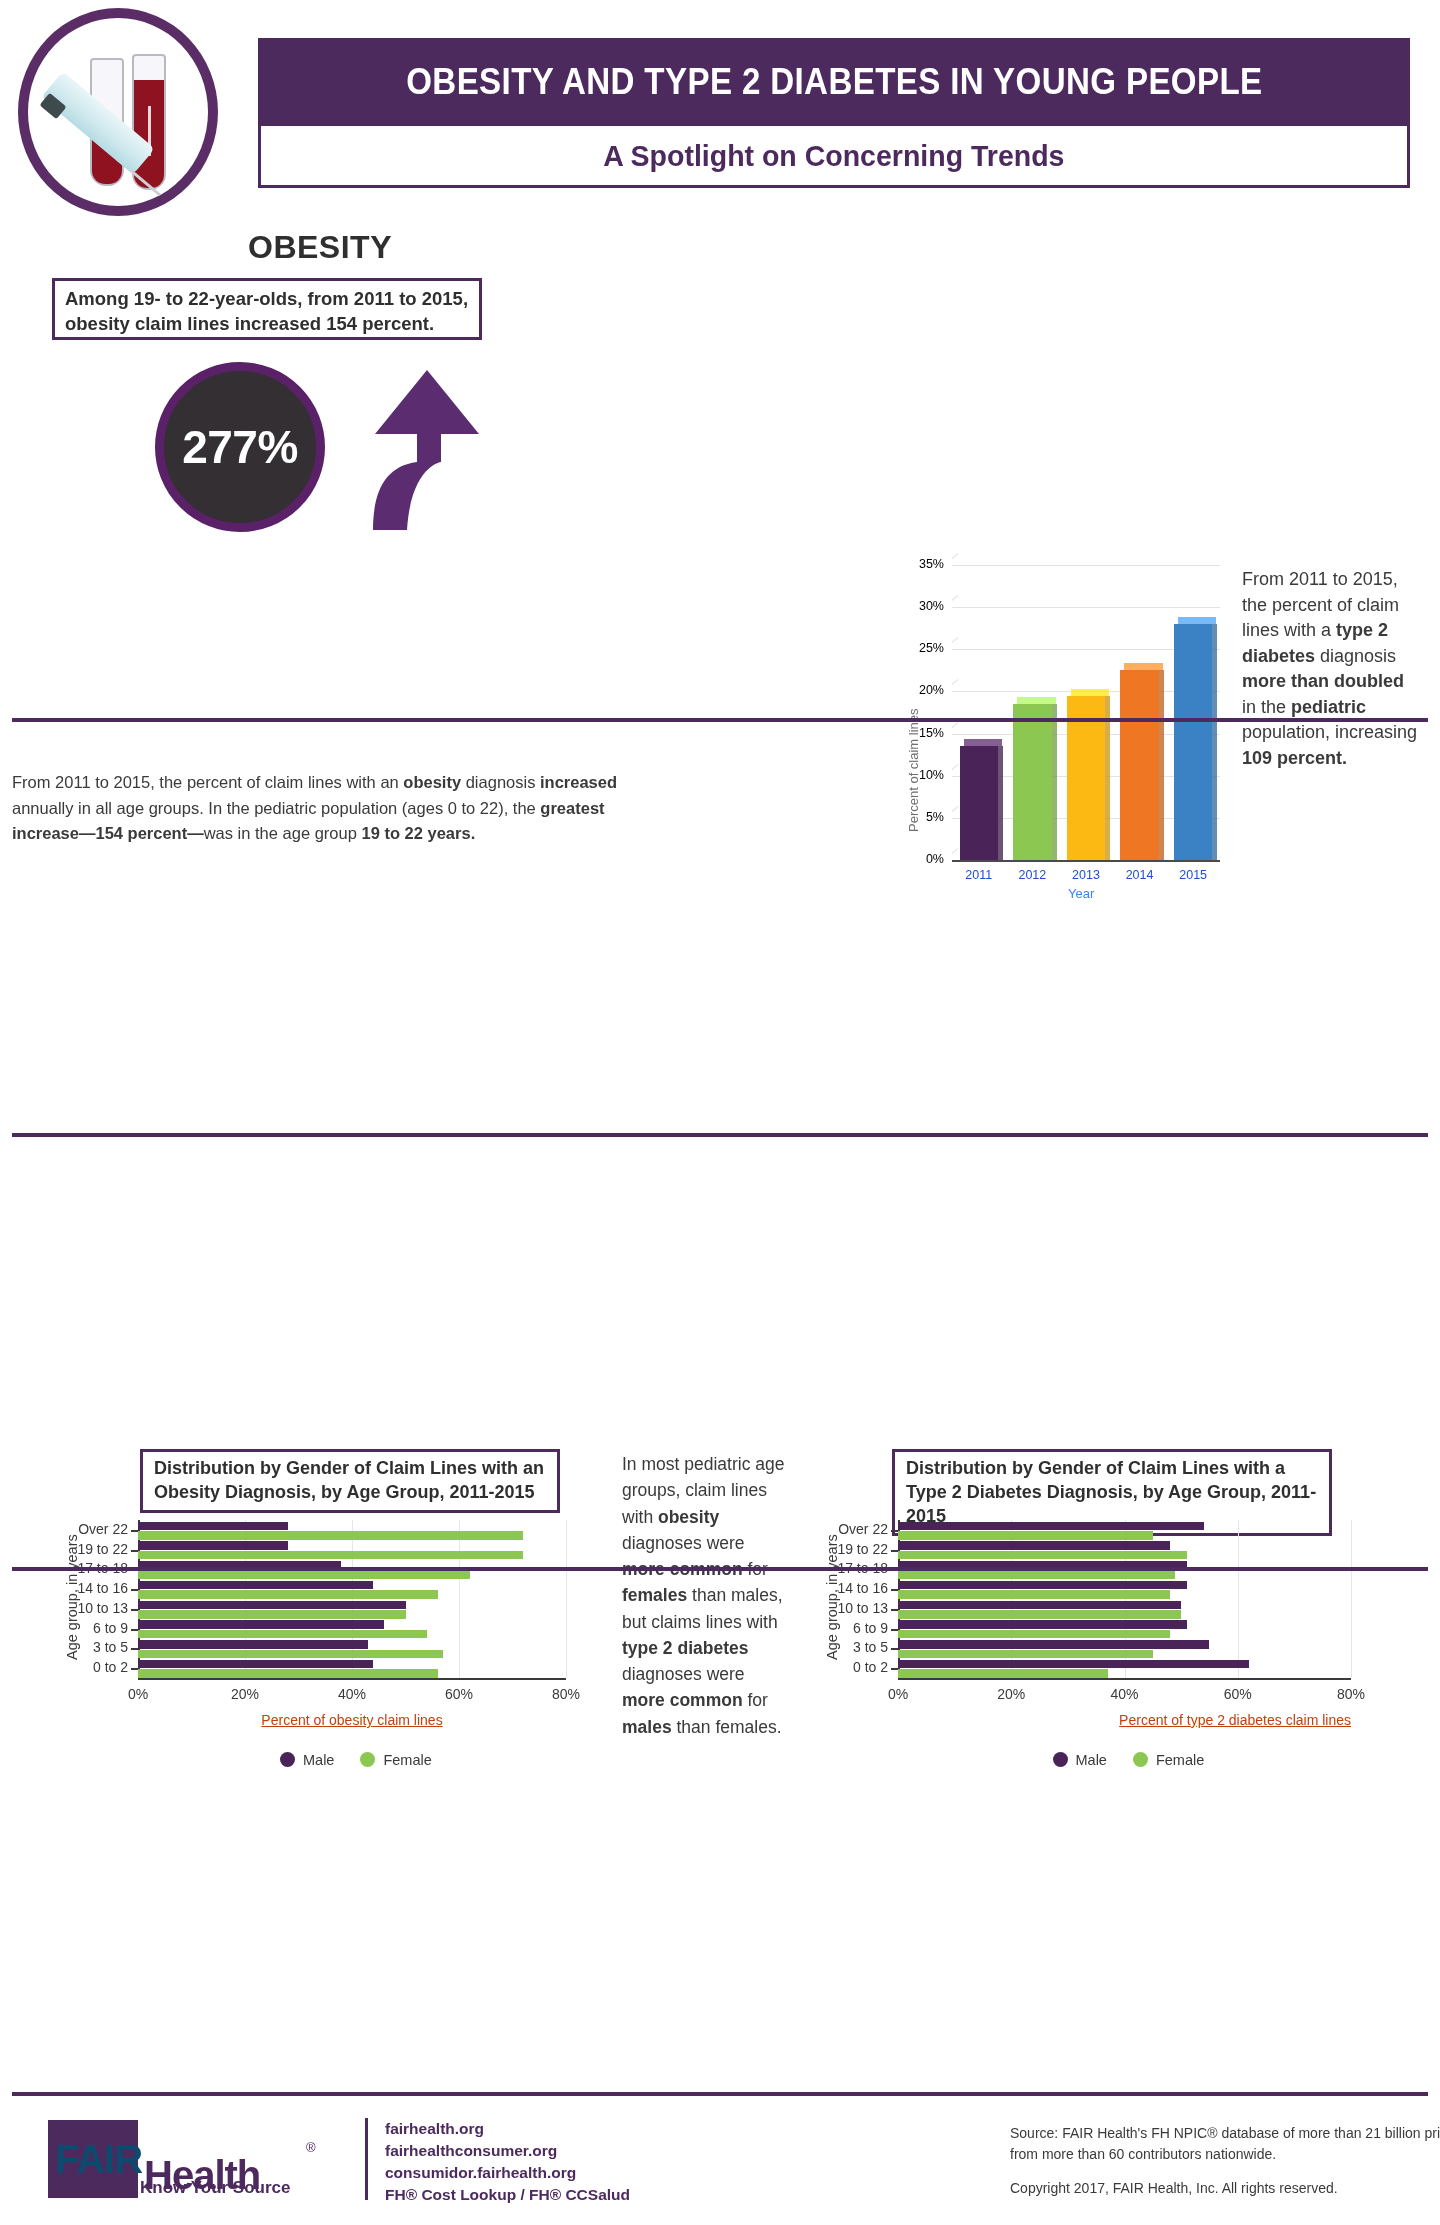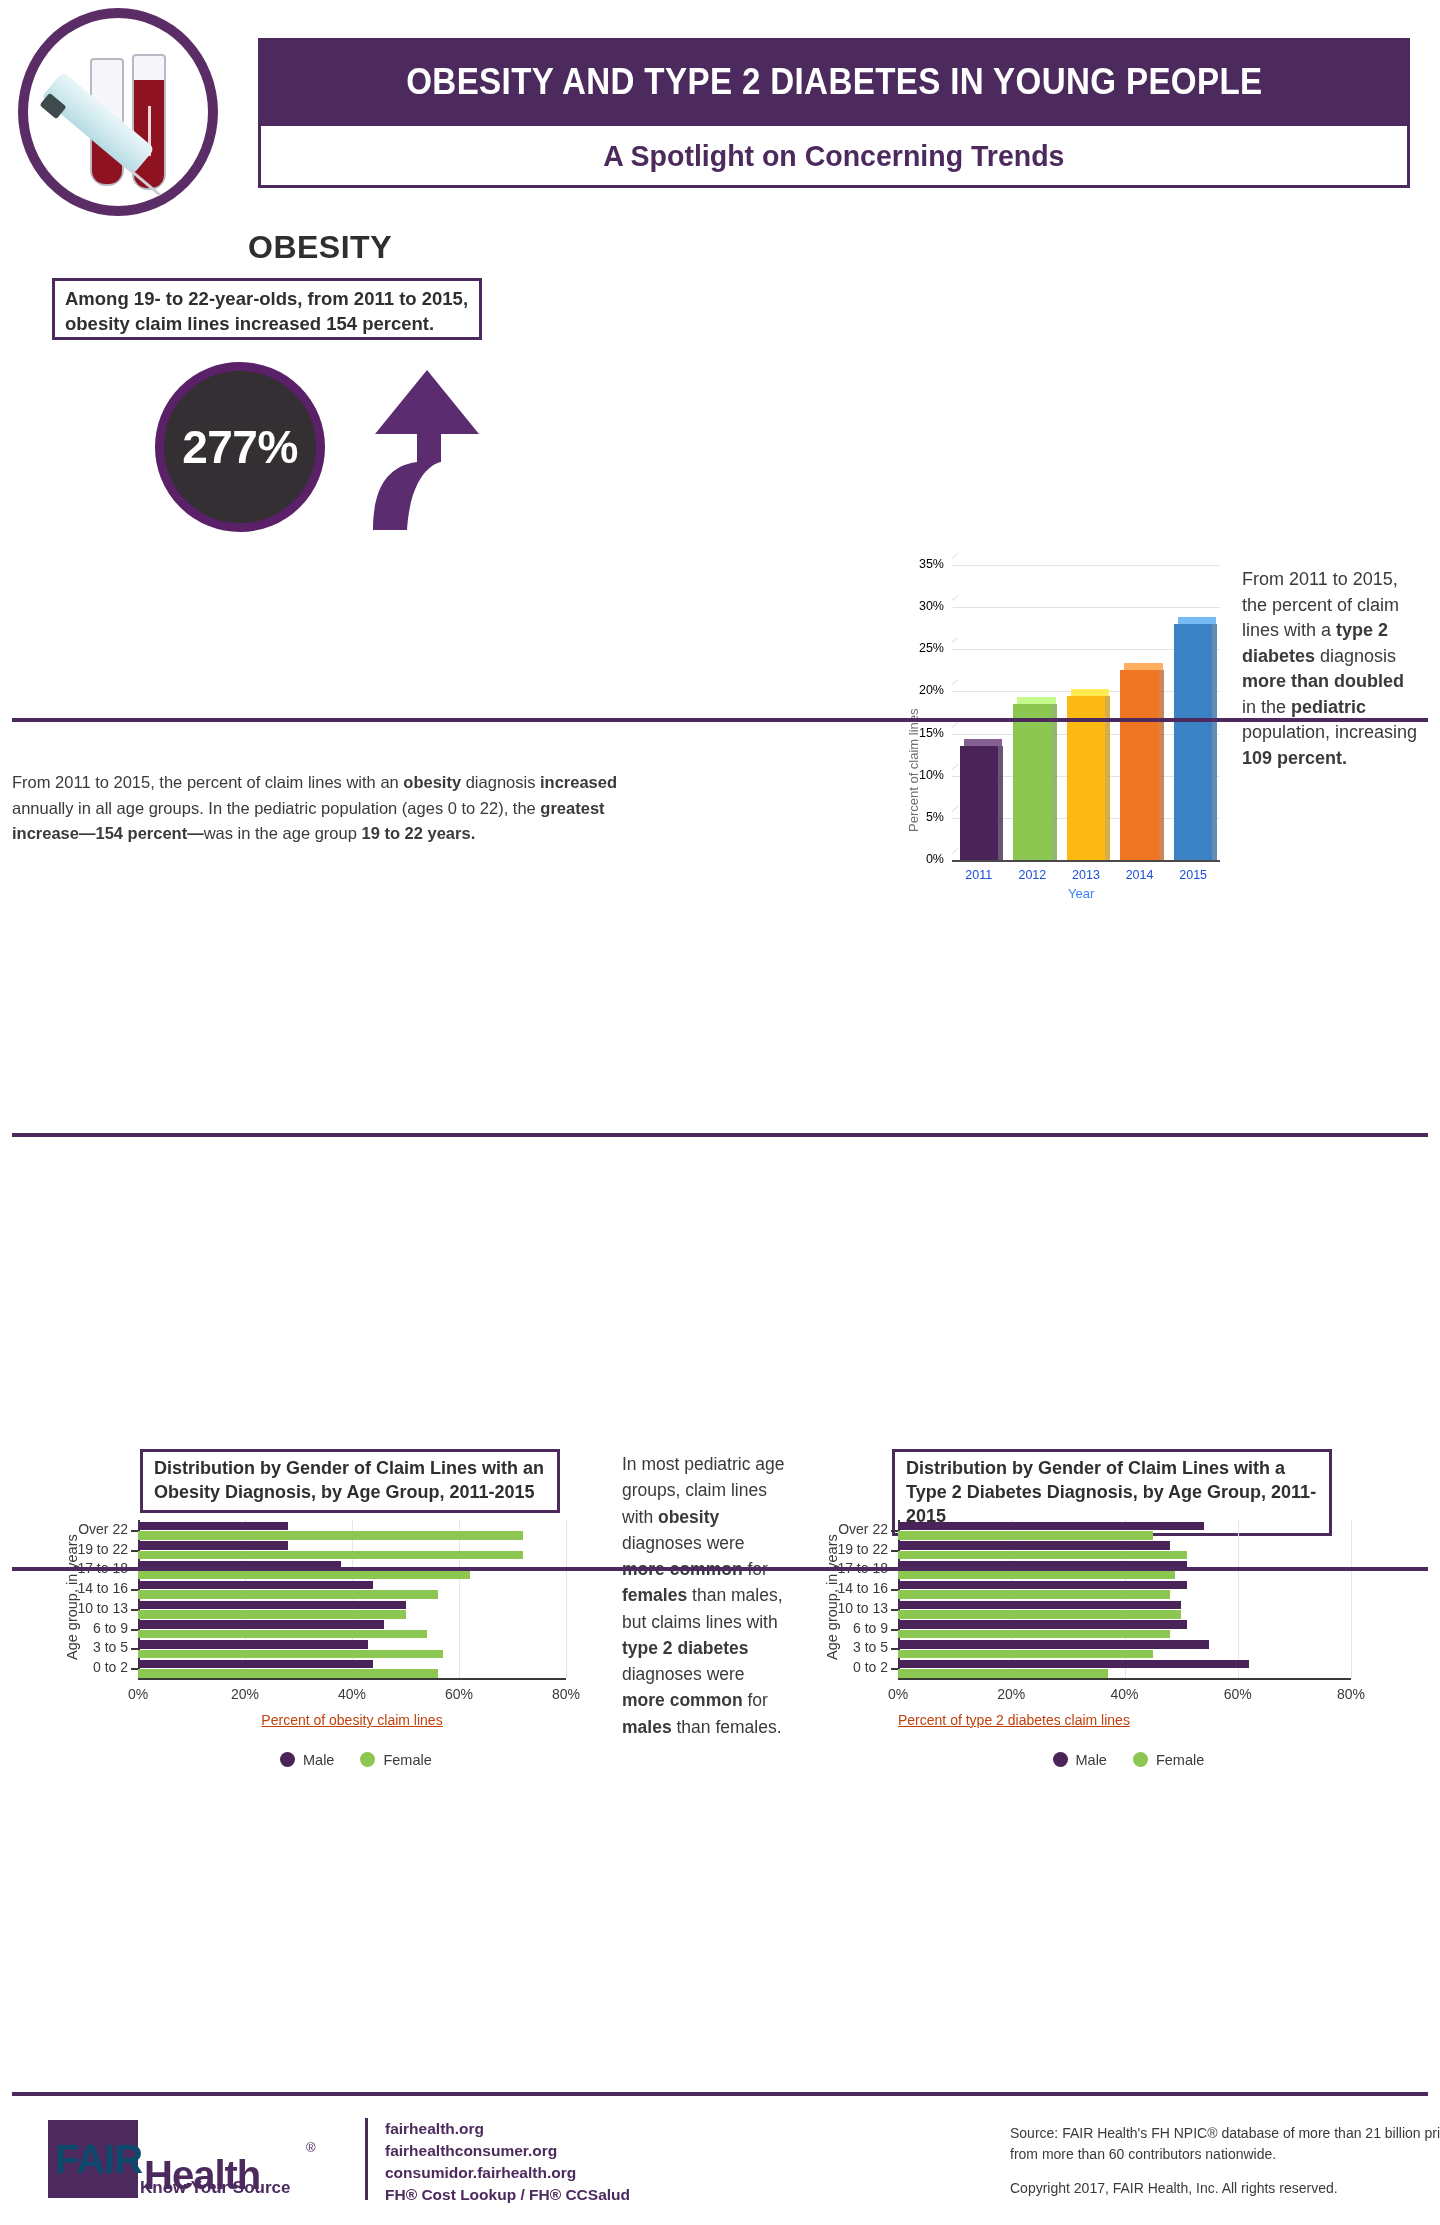--- a/index.html
+++ b/index.html
@@ -357,7 +357,7 @@
       <div class="hb-bar" style="left:78px;top:145.75px;width:351.075px;background:#4a2458;height:8.5px;"></div>
       <div class="hb-bar" style="left:78px;top:155.25px;width:209.51250000000002px;background:#8cc751;height:8.5px;"></div>
       <div class="hb-ylab" style="left:4px;top:146px;">Age group, in years</div>
-      <div class="hb-axis-label" style="left:78px;top:198px;width:453px;text-align:left;">Percent of type 2 diabetes claim lines</div>
+      <div class="hb-axis-label" style="left:78px;top:198px;width:453px;text-align:right;">Percent of type 2 diabetes claim lines</div>
       <div class="legend" style="left:232.5px;top:238px;">
         <div><span class="dot" style="background:#4a2458;"></span><span>Male</span></div>
         <div><span class="dot" style="background:#8cc751;"></span><span>Female</span></div>

